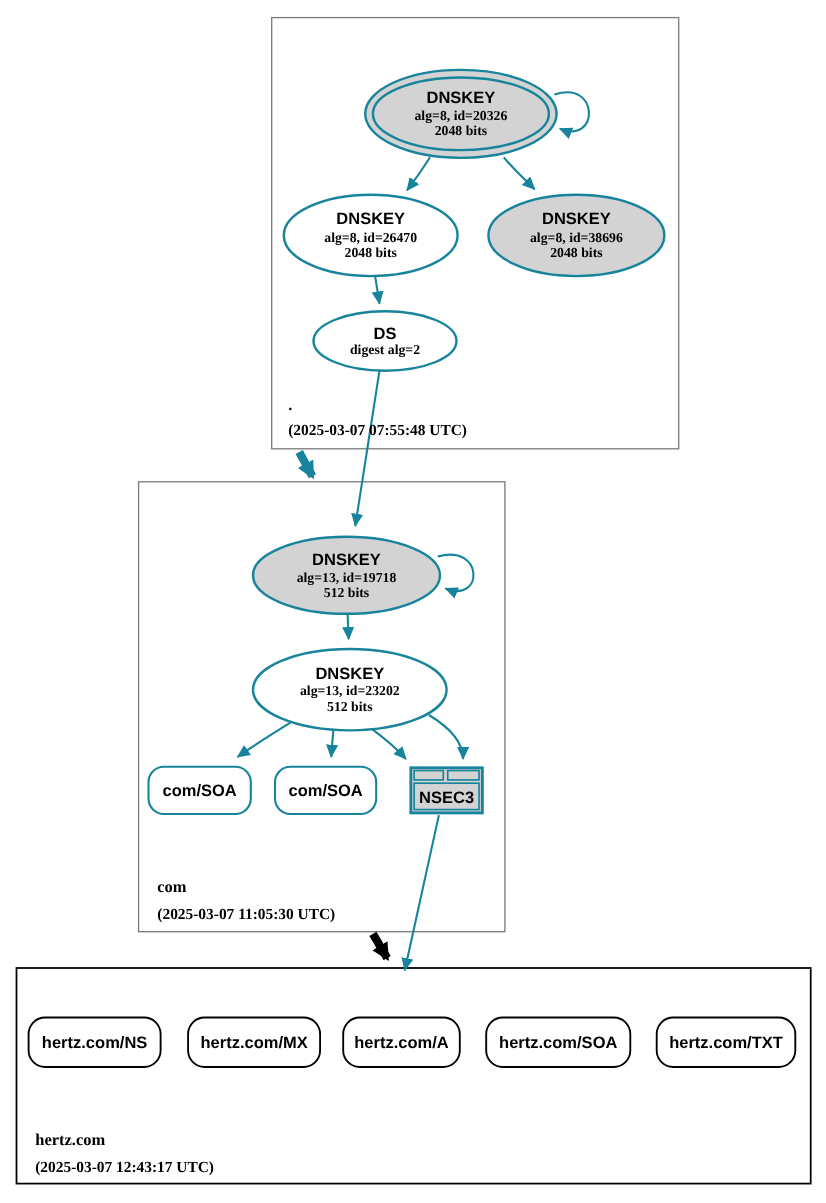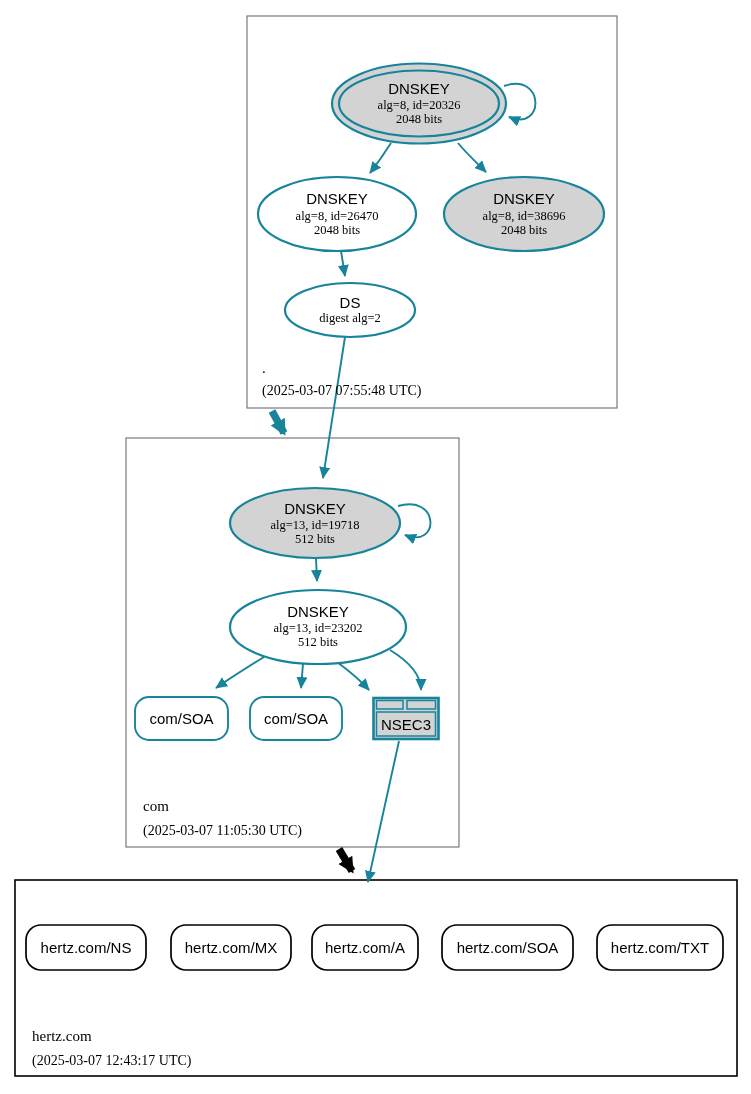--- a/index.html
+++ b/index.html
@@ -9,6 +9,7 @@
     height: 1094px;
     background: #ffffff;
     font-family: "Liberation Sans", sans-serif;
+    font-weight: bold;
   }
   svg { display: block; }
 

